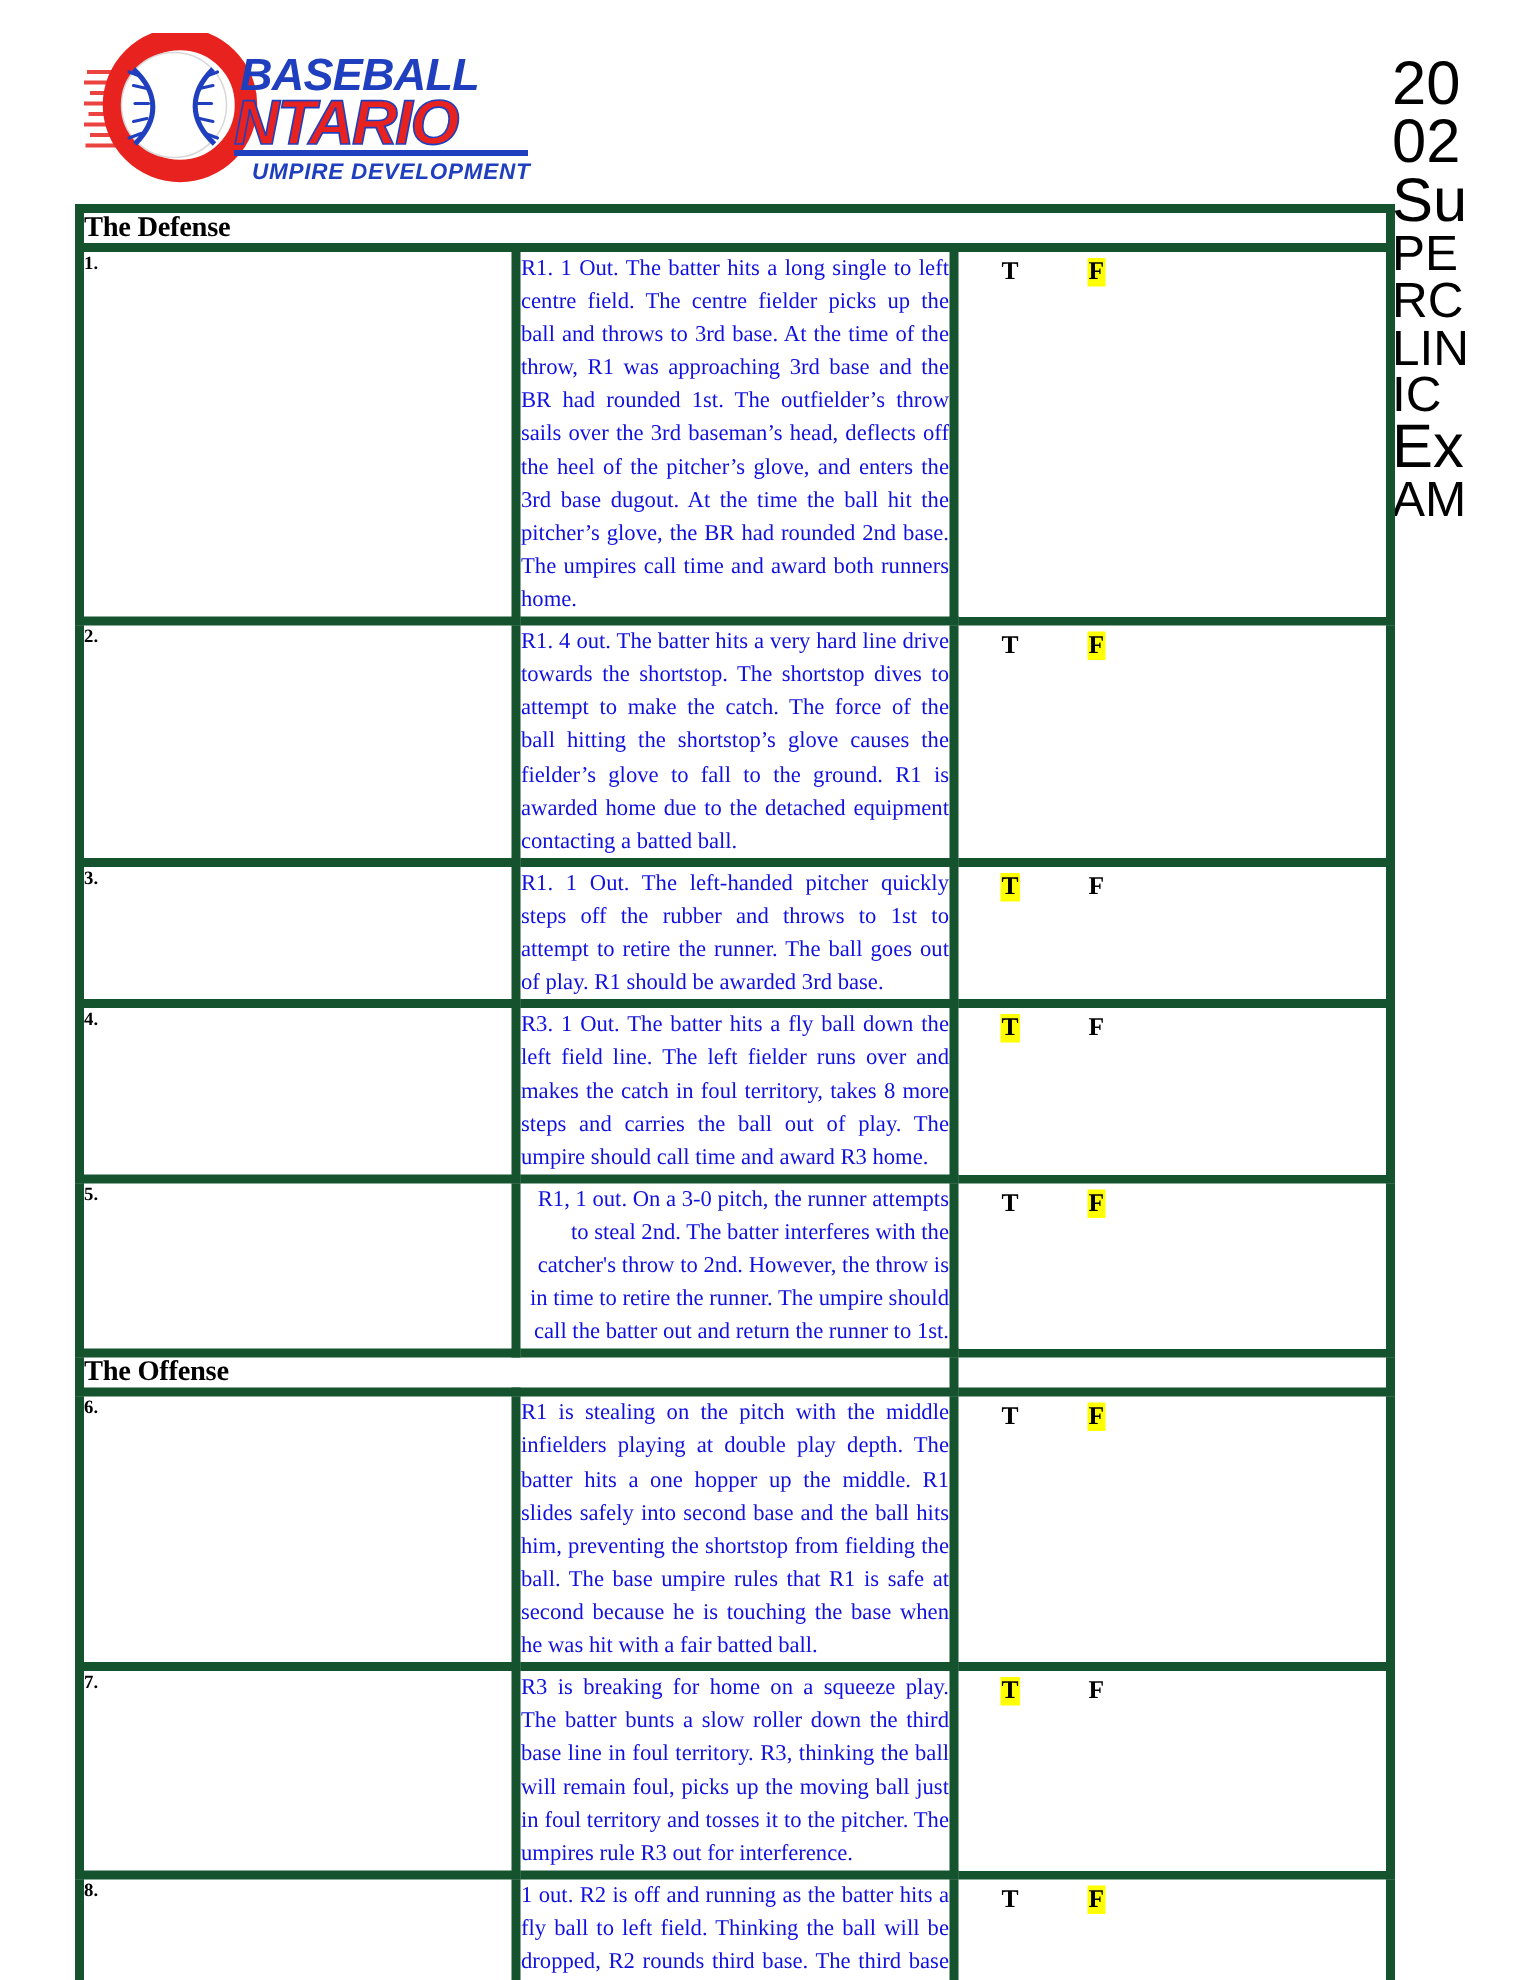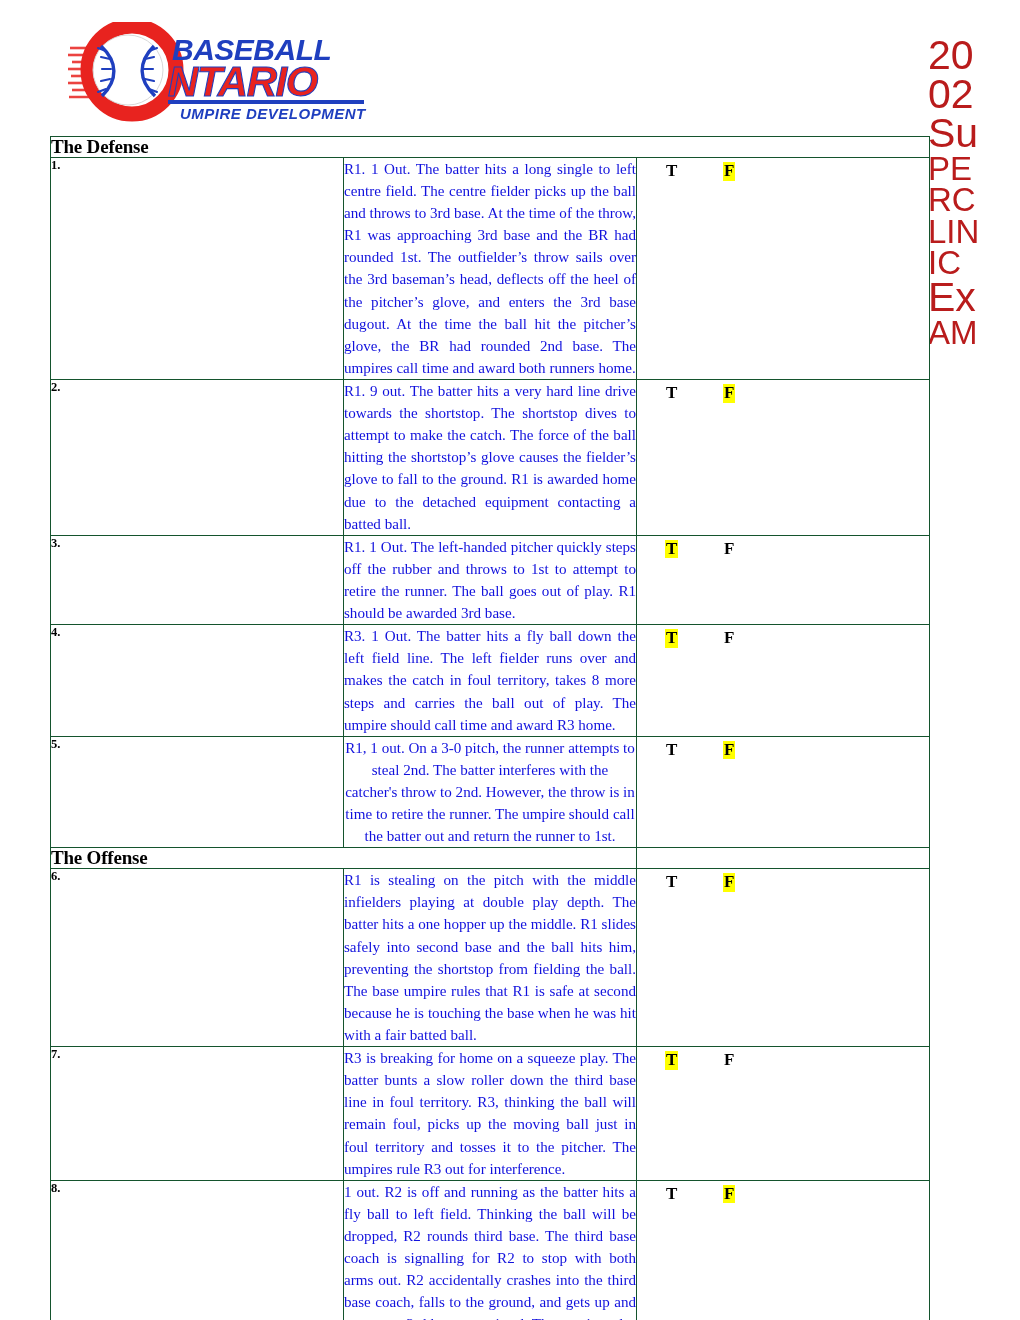--- a/index.html
+++ b/index.html
@@ -38,7 +38,7 @@
   
   #logo {
     position: absolute;
-    left: 68px;
+    left: 56px;
     top: 22px;
     width: 300px;
     height: 104px;

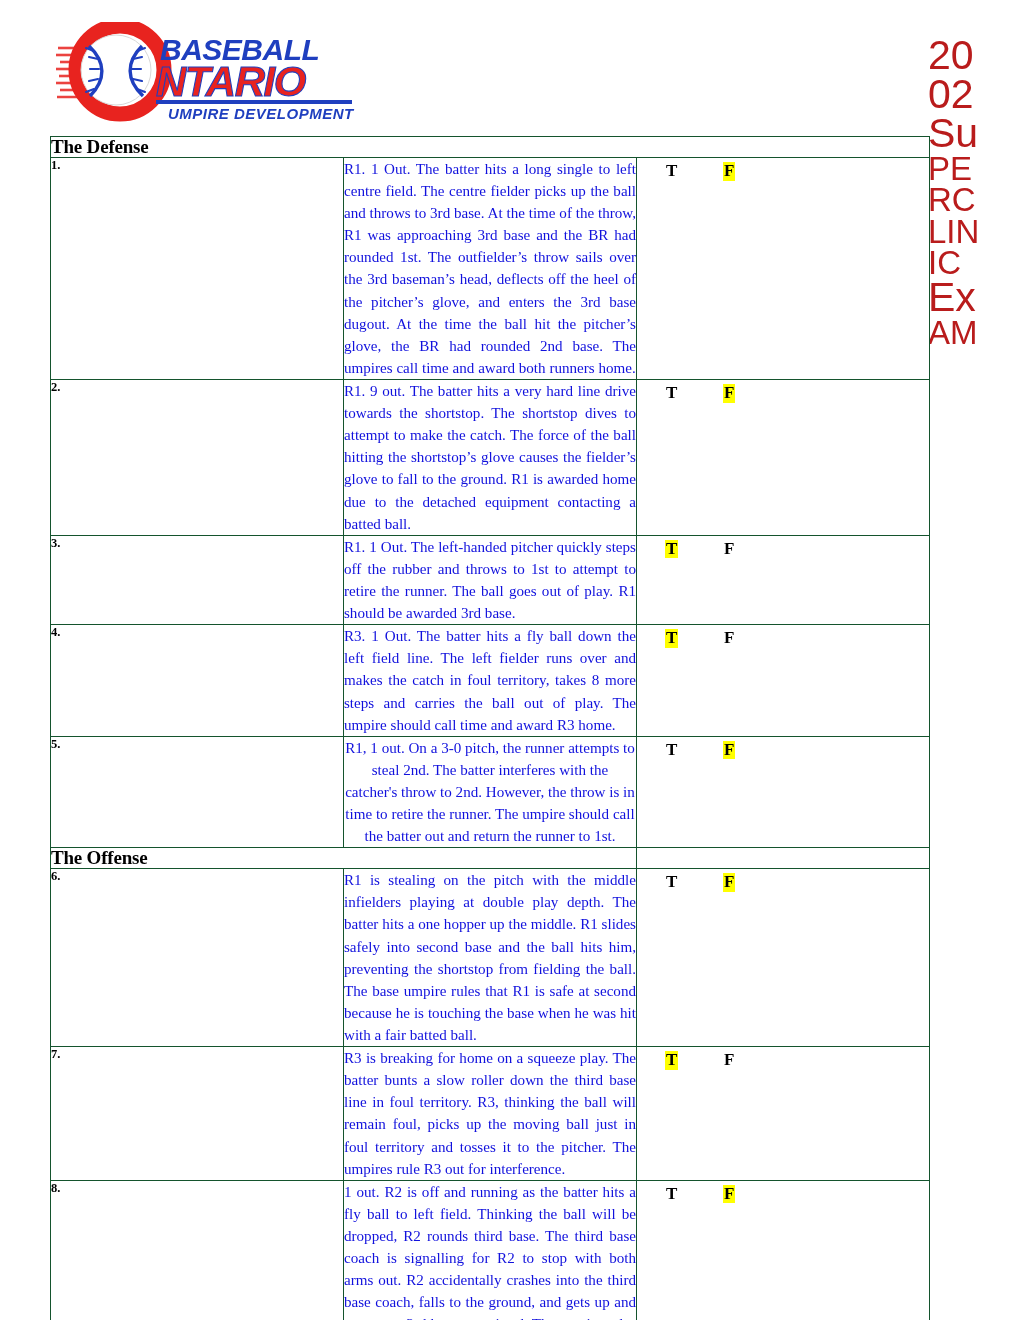--- a/index.html
+++ b/index.html
@@ -21,7 +21,7 @@
     left: 928px;
     top: 36px;
     width: 92px;
-    color: #b91c1c;
+    color: #000000;
     font-family: "Liberation Sans", sans-serif;
     font-weight: 400;
     line-height: 0.95;

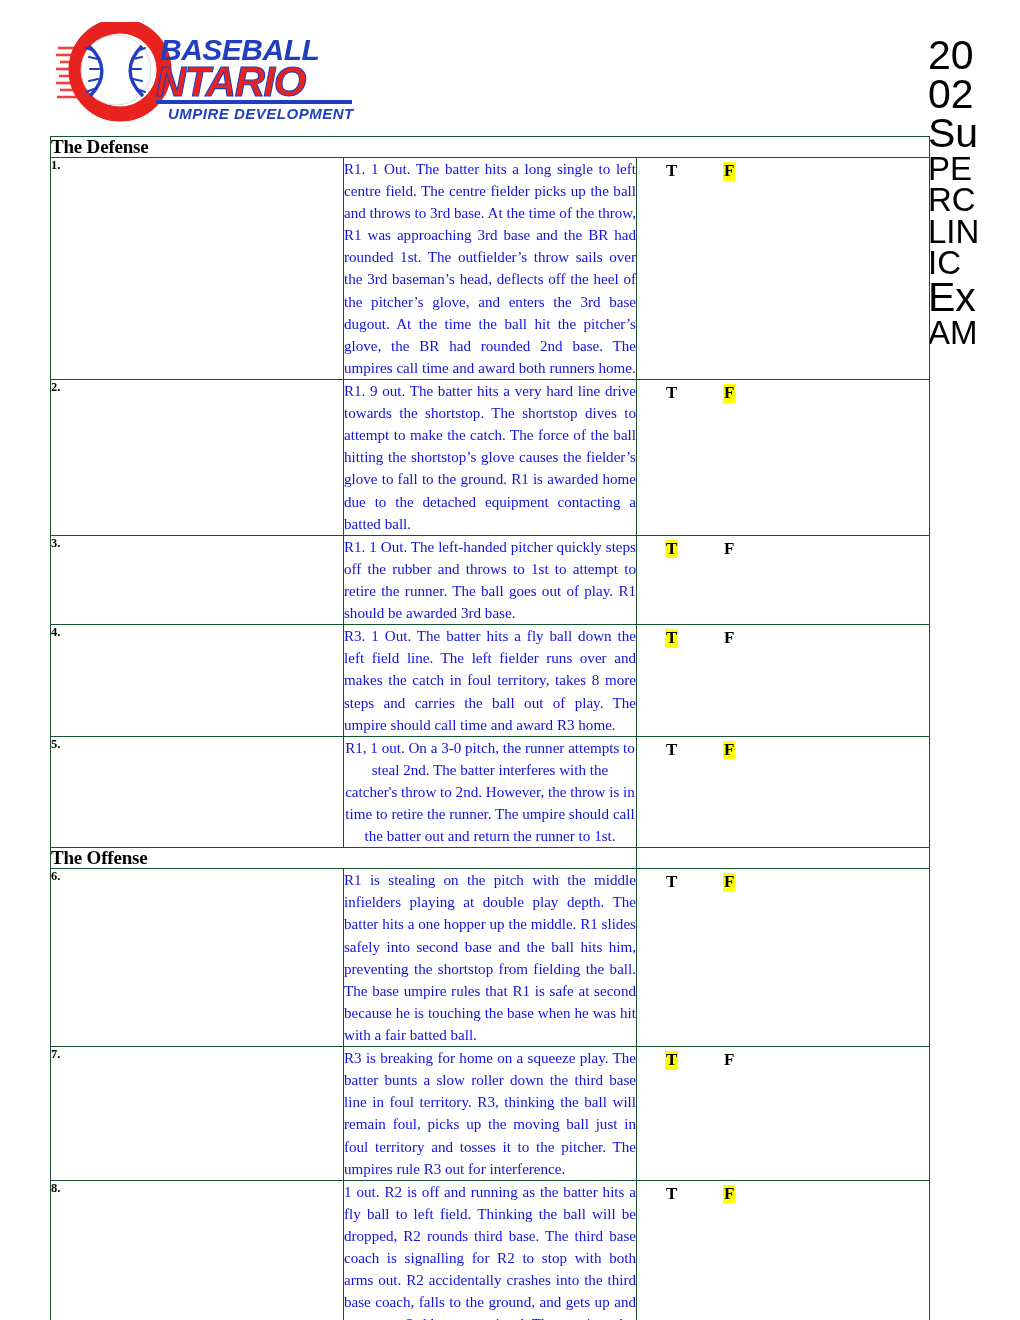--- a/index.html
+++ b/index.html
@@ -57,7 +57,7 @@
     z-index: 3;
   }
   #exam-table td {
-    border: 1px solid #14532d;
+    border: 6px solid #14532d;
     vertical-align: top;
     padding: 0;
     background: #ffffff;

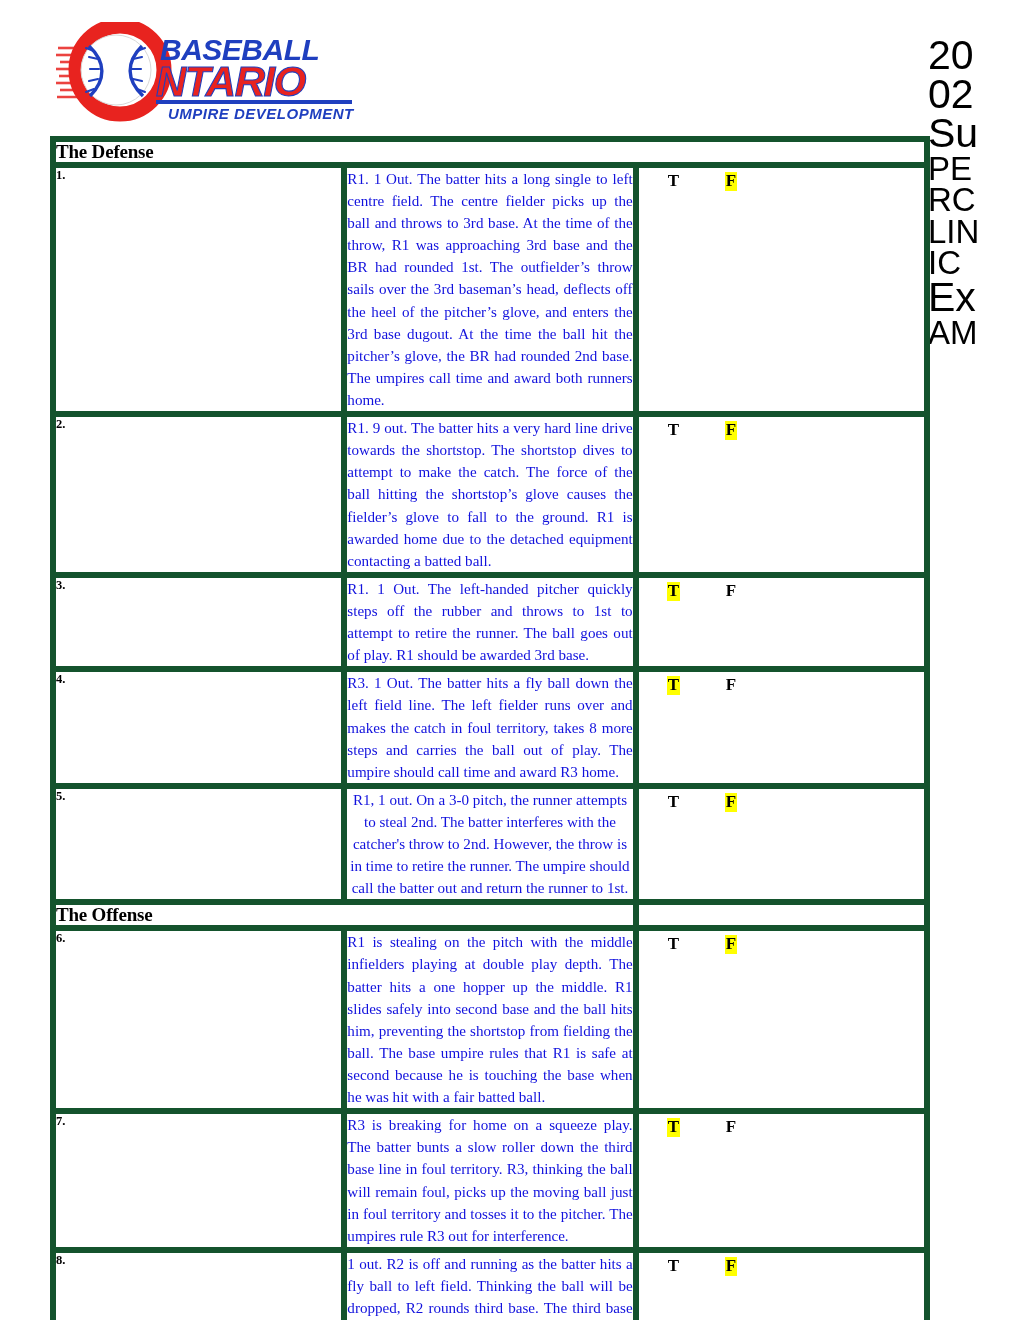--- a/index.html
+++ b/index.html
@@ -208,7 +208,7 @@
     <tr>
       <td class="qnum">2.</td>
       <td class="qtext" style="height:100px;">
-        <span class="body">R1. 9 out. The batter hits a very hard line drive towards the shortstop. The shortstop dives to attempt to make the catch. The force of the ball hitting the shortstop’s glove causes the fielder’s glove to fall to the ground. R1 is awarded home due to the detached equipment contacting a batted ball.</span>
+        <span class="body">R1. 4 out. The batter hits a very hard line drive towards the shortstop. The shortstop dives to attempt to make the catch. The force of the ball hitting the shortstop’s glove causes the fielder’s glove to fall to the ground. R1 is awarded home due to the detached equipment contacting a batted ball.</span>
       </td>
       <td class="answers">
         <span class="tf t">T</span>

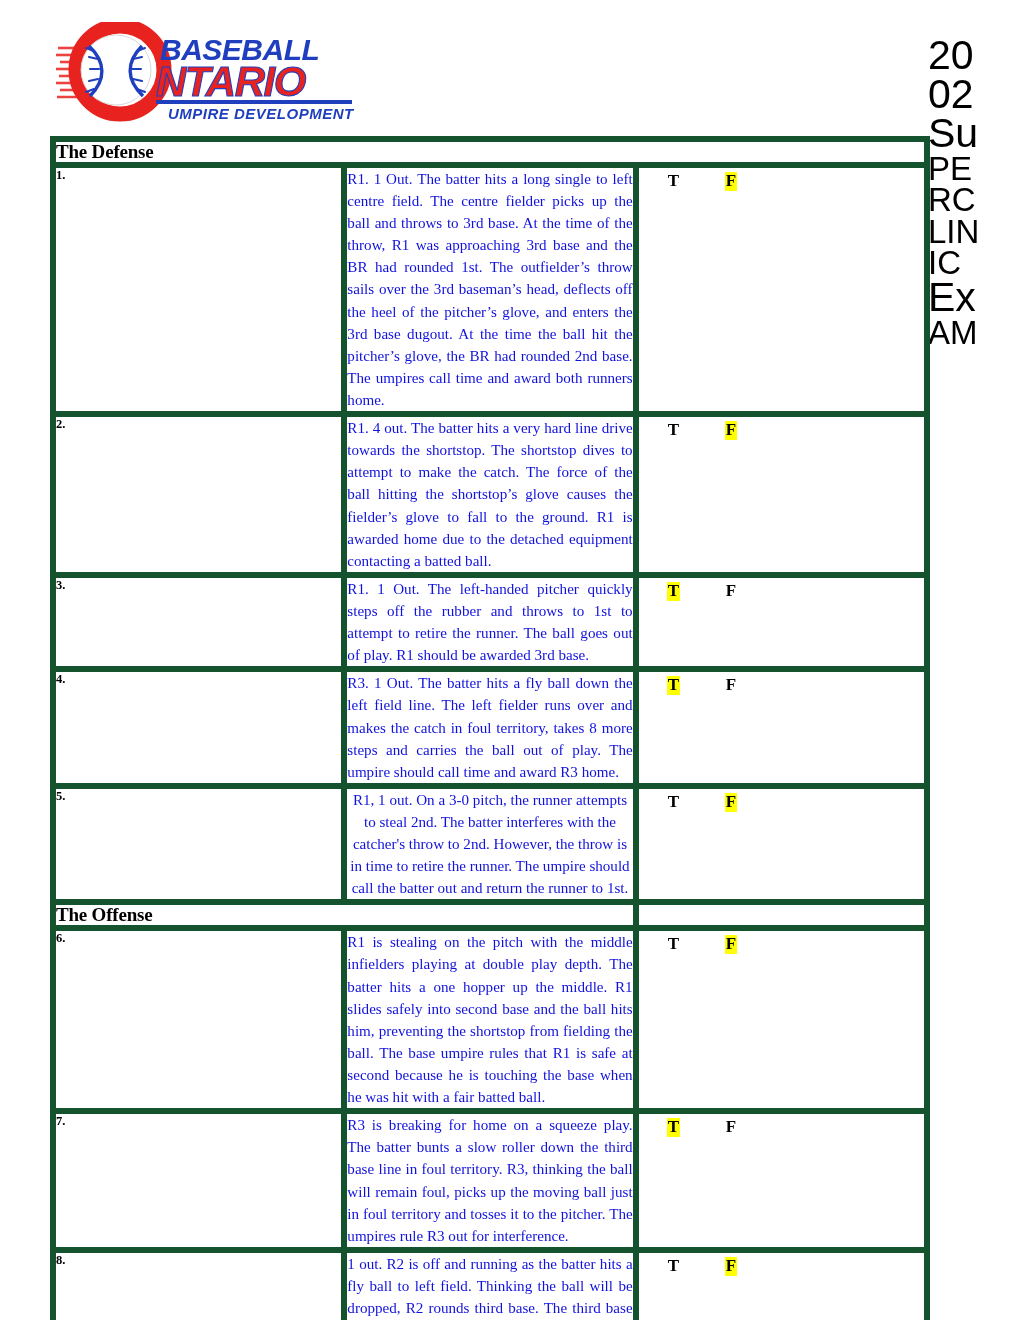--- a/index.html
+++ b/index.html
@@ -107,7 +107,7 @@
     text-align: justify;
     display: block;
   }
-  td.qtext .body.left-align { text-align: center; }
+  td.qtext .body.left-align { text-align: right; }
 
   
   td.answers {

